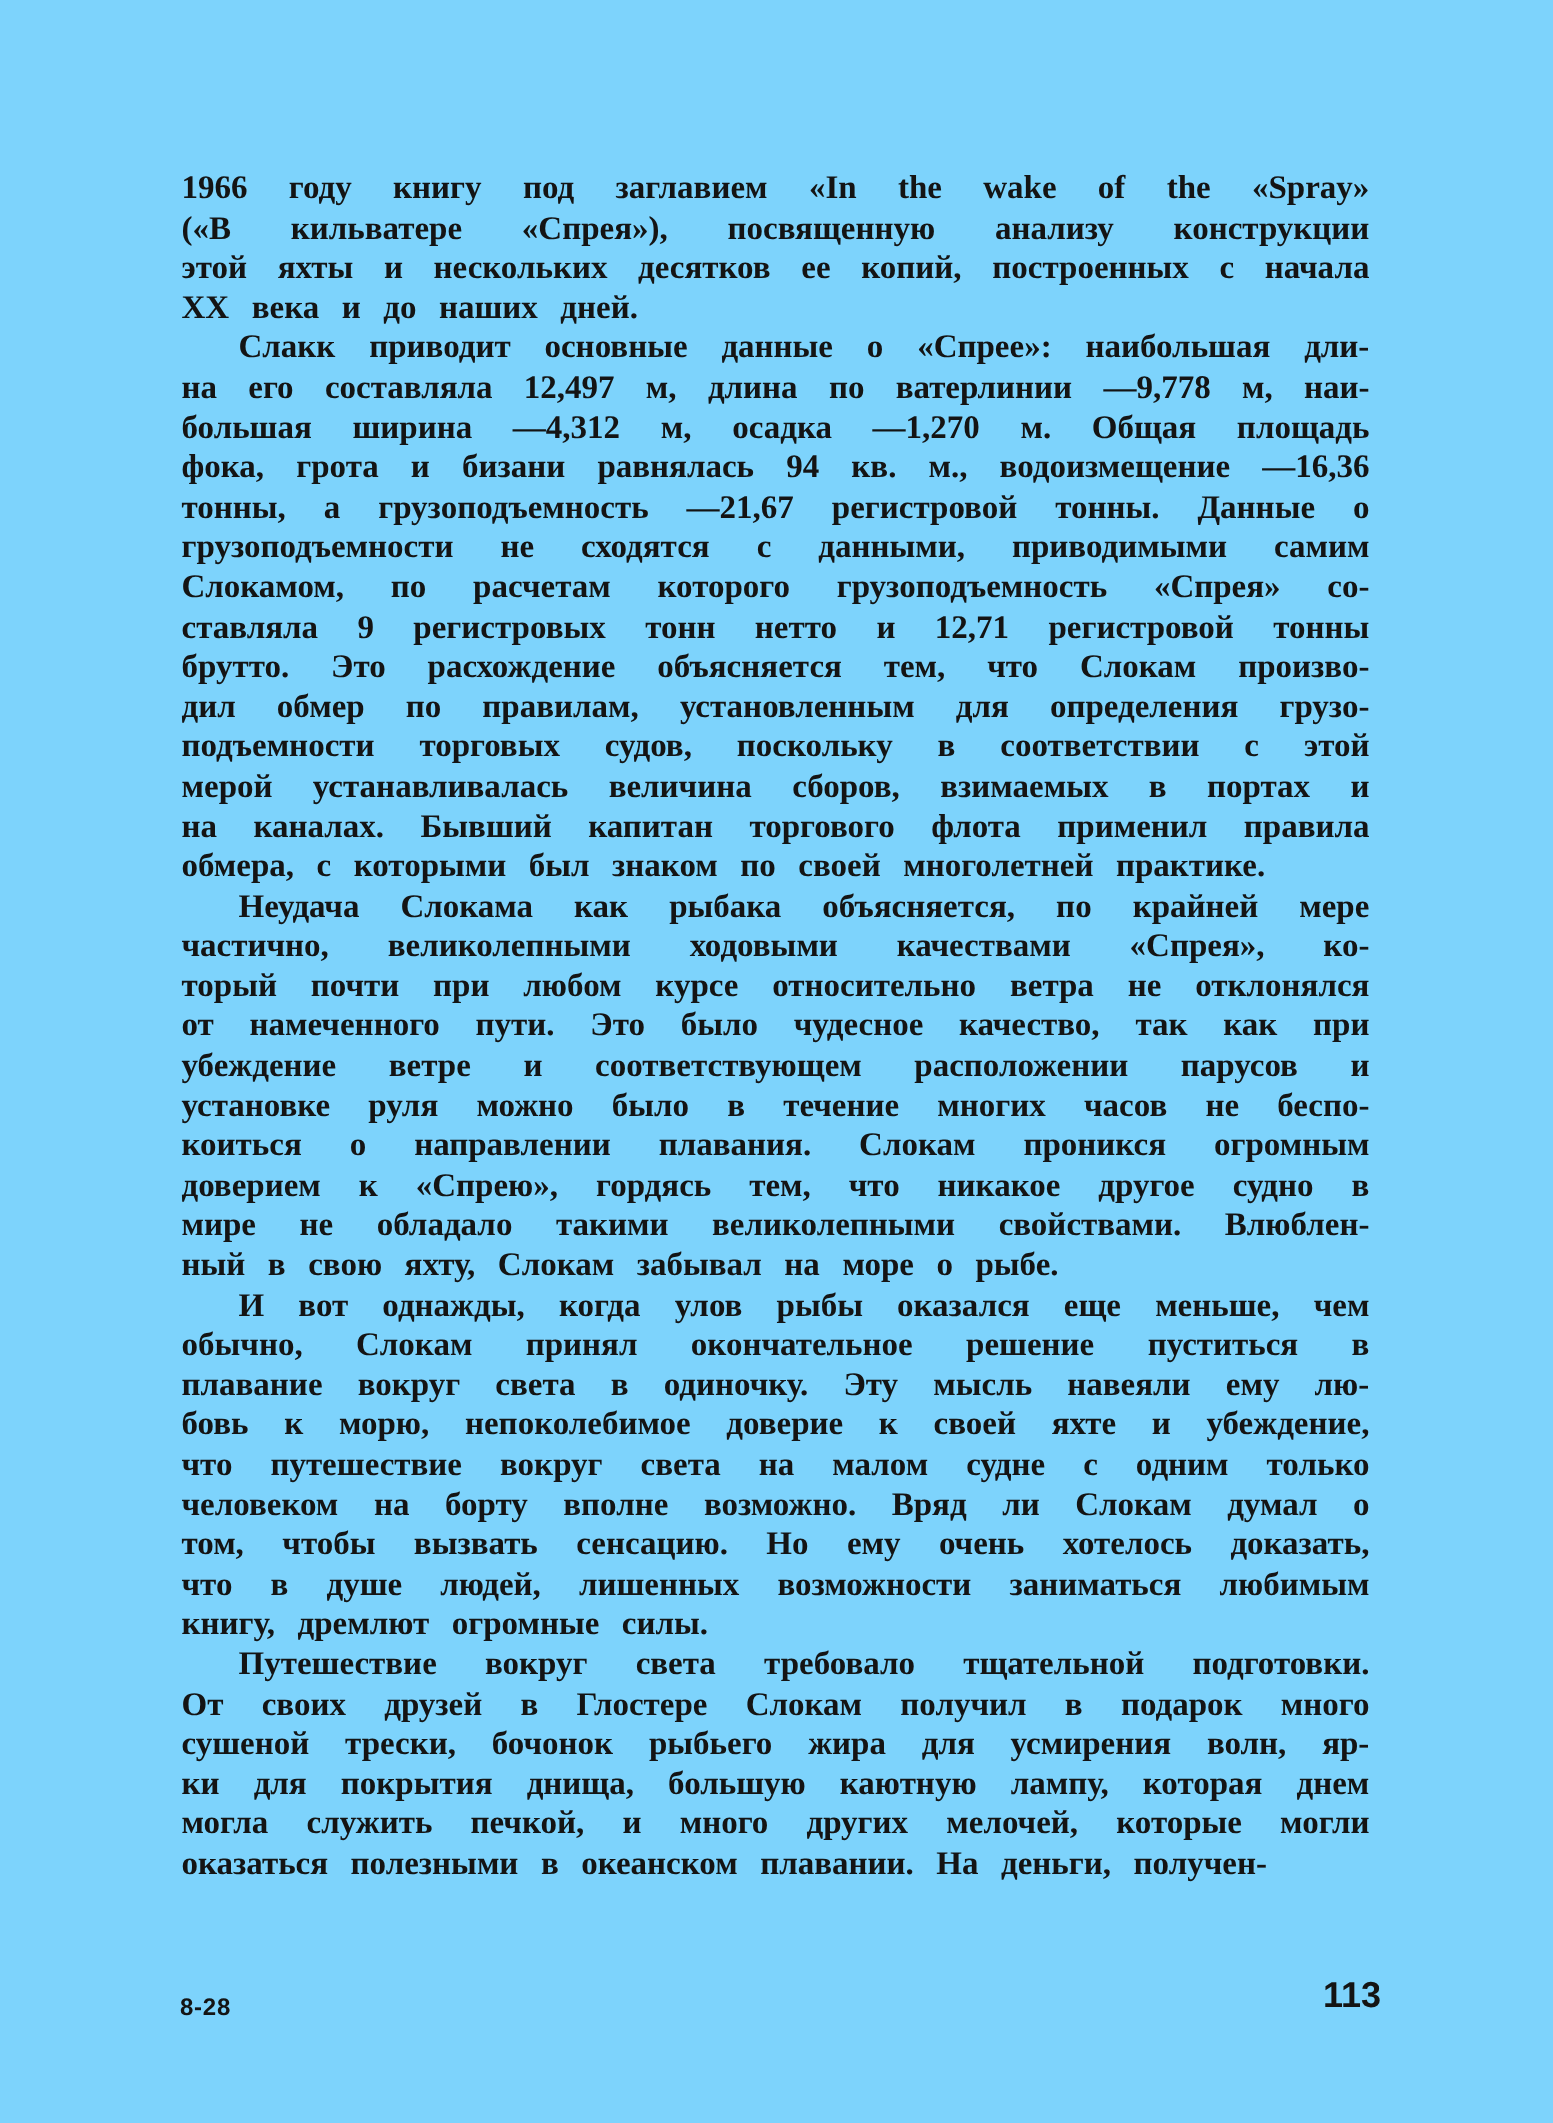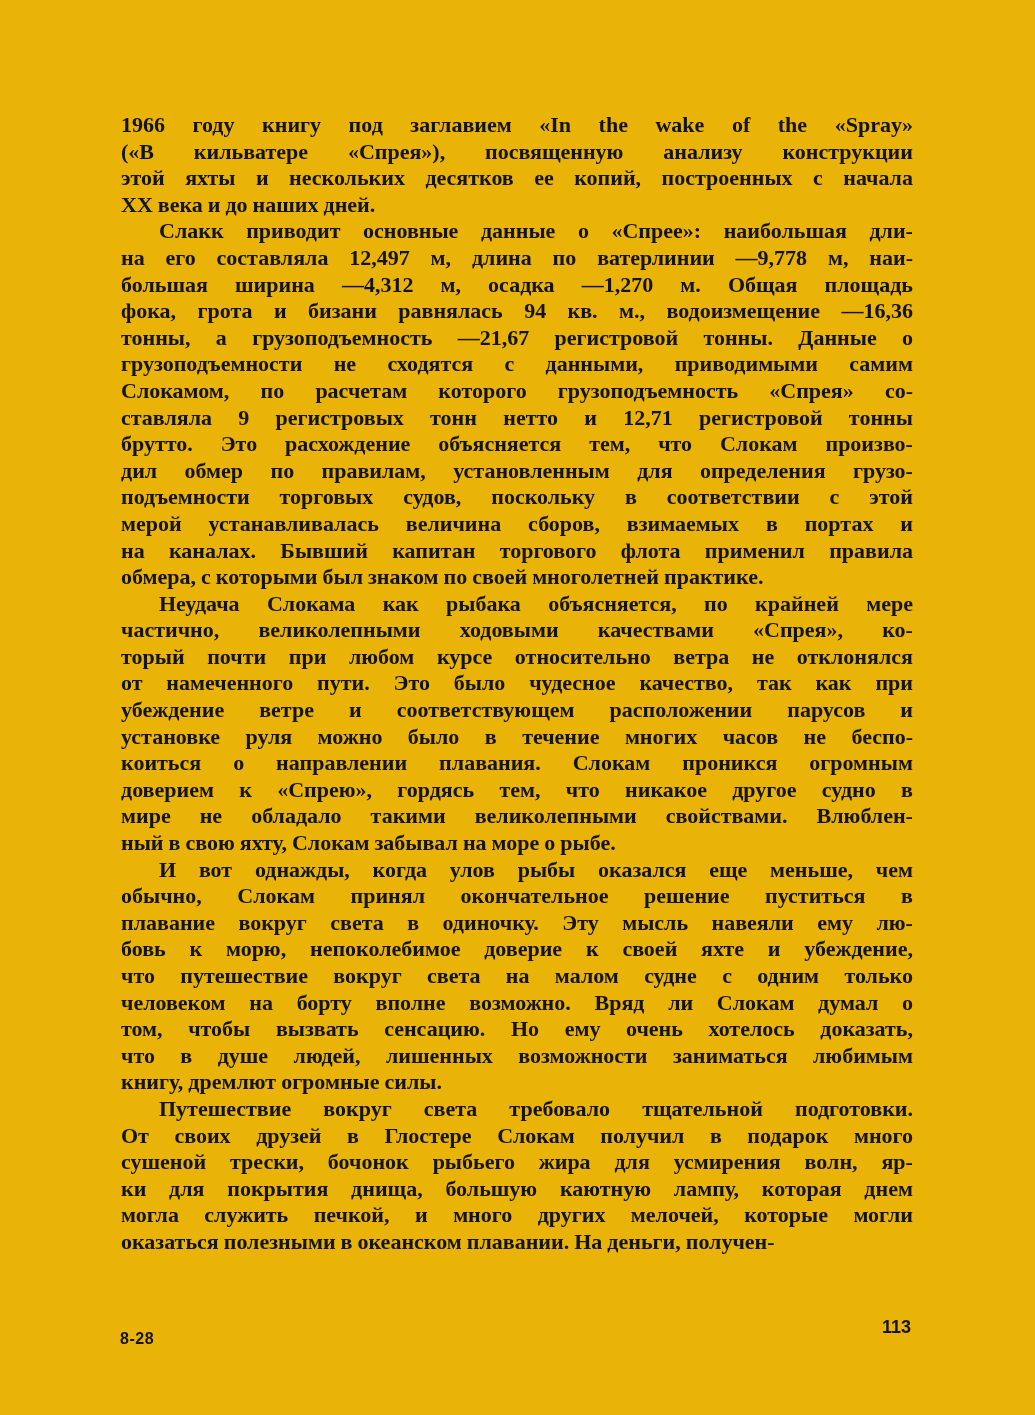--- a/index.html
+++ b/index.html
@@ -19,7 +19,7 @@
       position: absolute;
       left: 0; top: 0;
       width: 1035px; height: 1415px;
-      background: #eab308;
+      background: #7dd3fc;
     }
     .text-block {
       position: absolute;

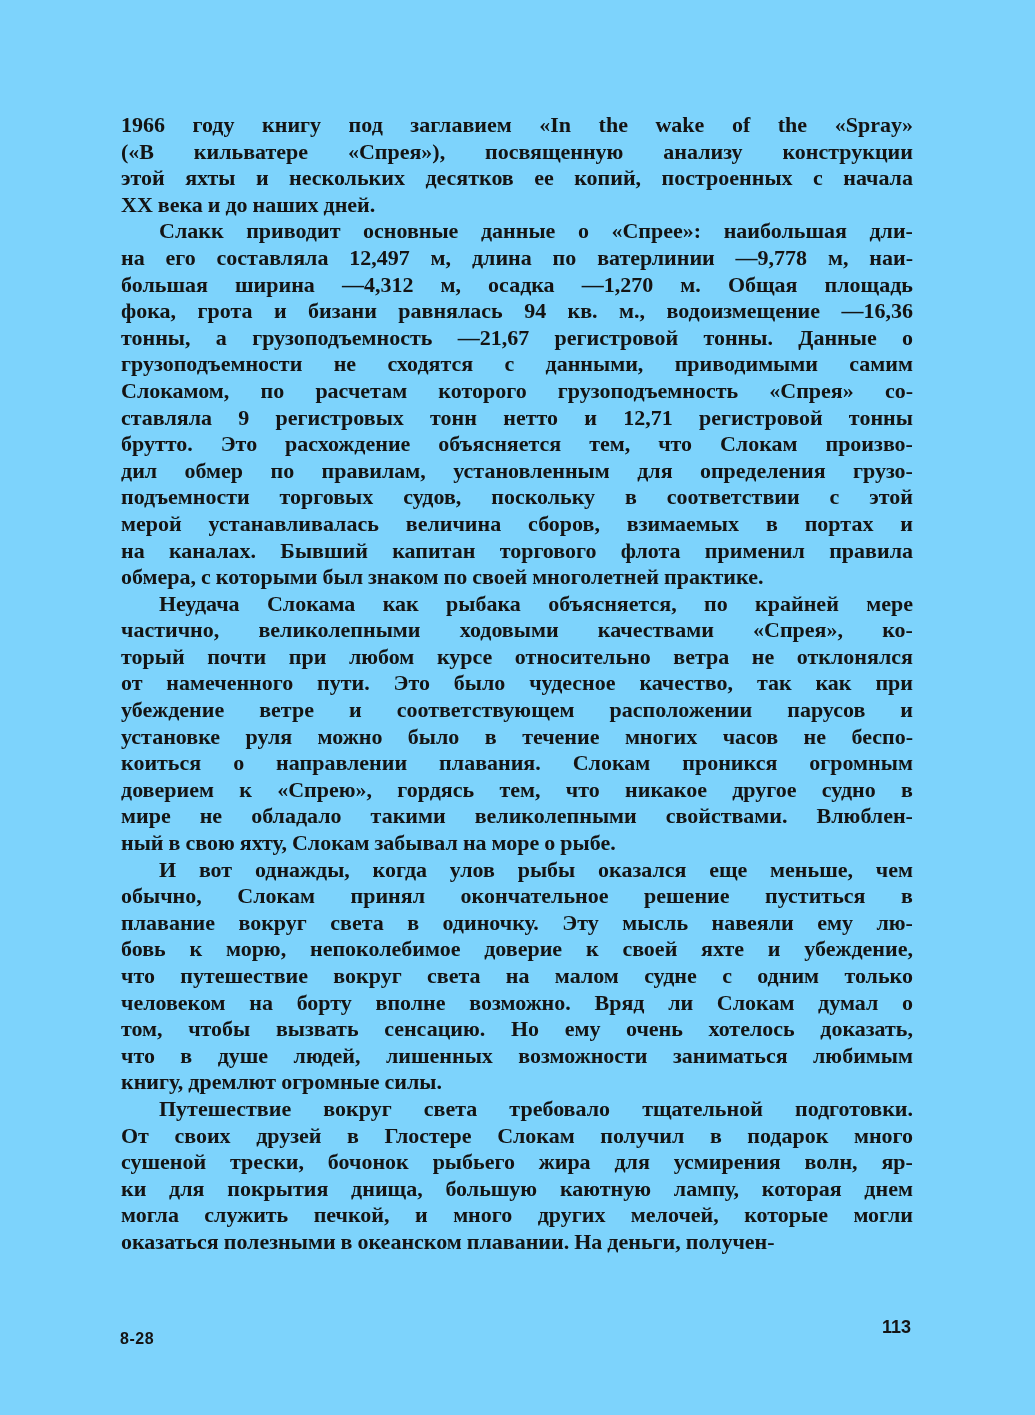--- a/index.html
+++ b/index.html
@@ -38,7 +38,7 @@
       white-space: nowrap;
     }
     .jline.indent { padding-left: 38px; font-family: Liberation Serif, serif; }
-    .jline.last { justify-content: flex-start; gap: 5px; }
+    .jline.last { justify-content: flex-start; gap: 15px; }
     .folio-left {
       position: absolute;
       left: 120px;

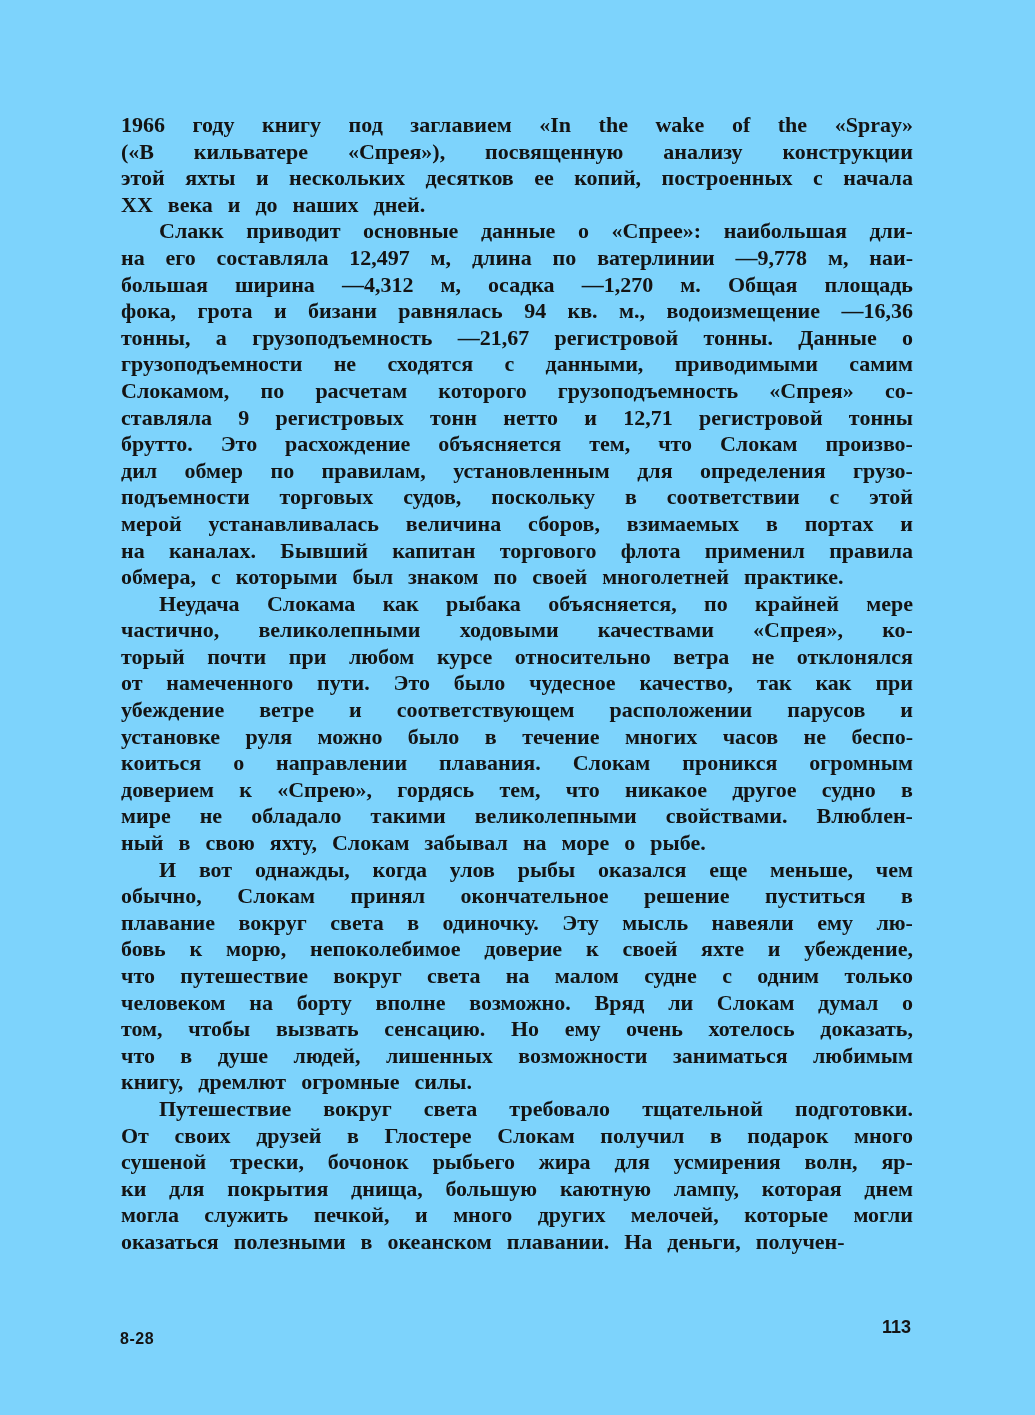--- a/index.html
+++ b/index.html
@@ -52,7 +52,7 @@
       position: absolute;
       left: 882px;
       top: 1317px;
-      font-size: 18px;
+      font-size: 24px;
       font-weight: bold;
       font-family: "Liberation Sans", "DejaVu Sans", sans-serif;
     }

